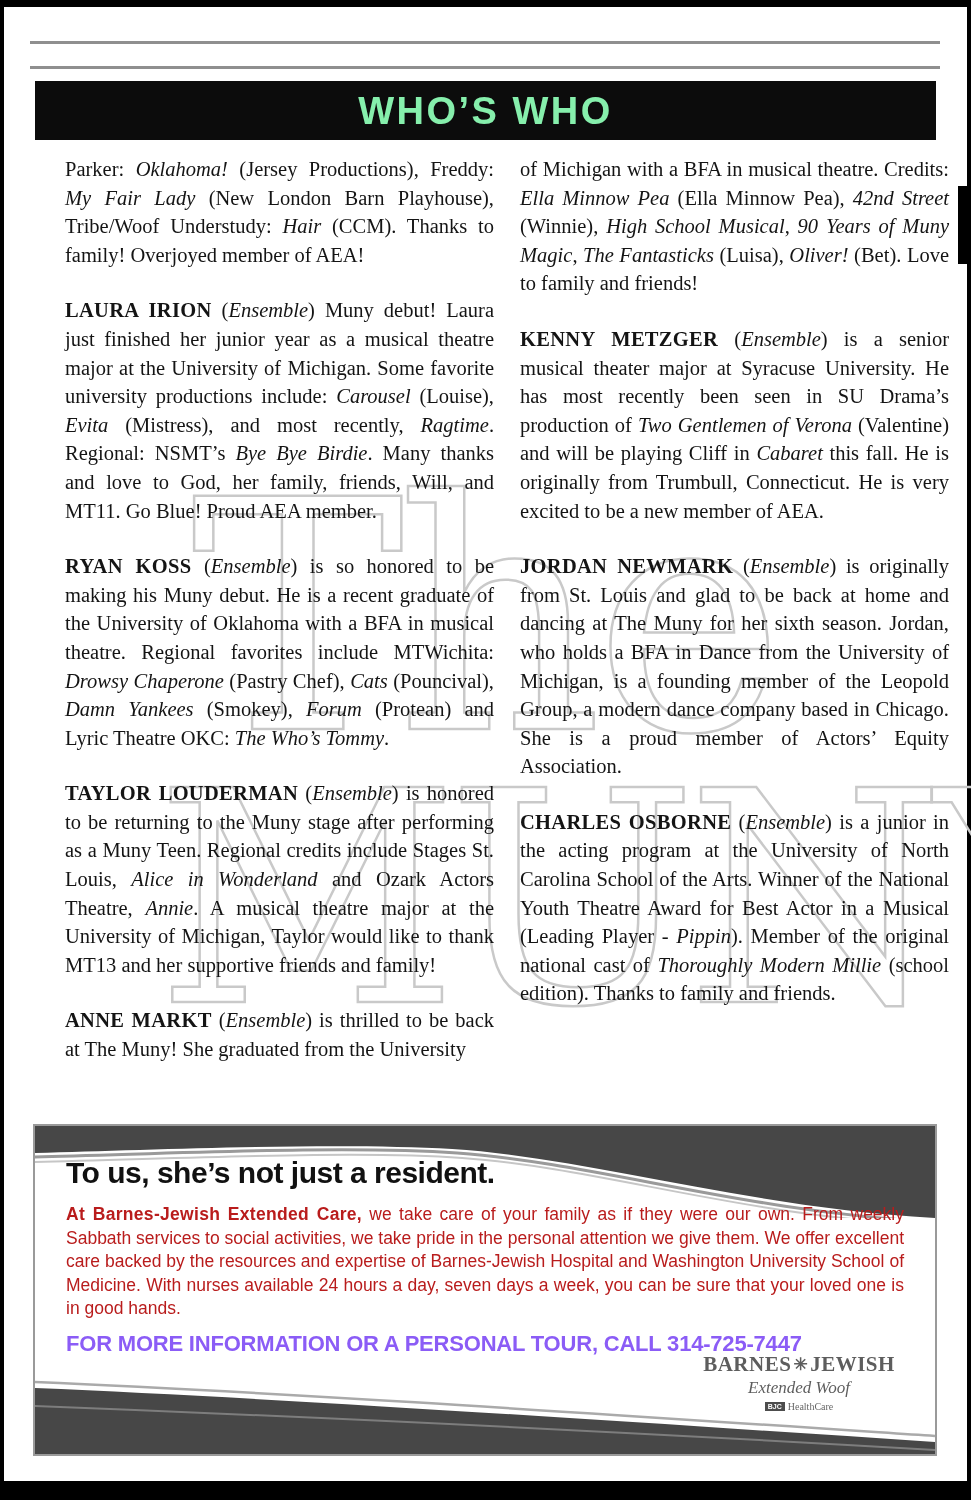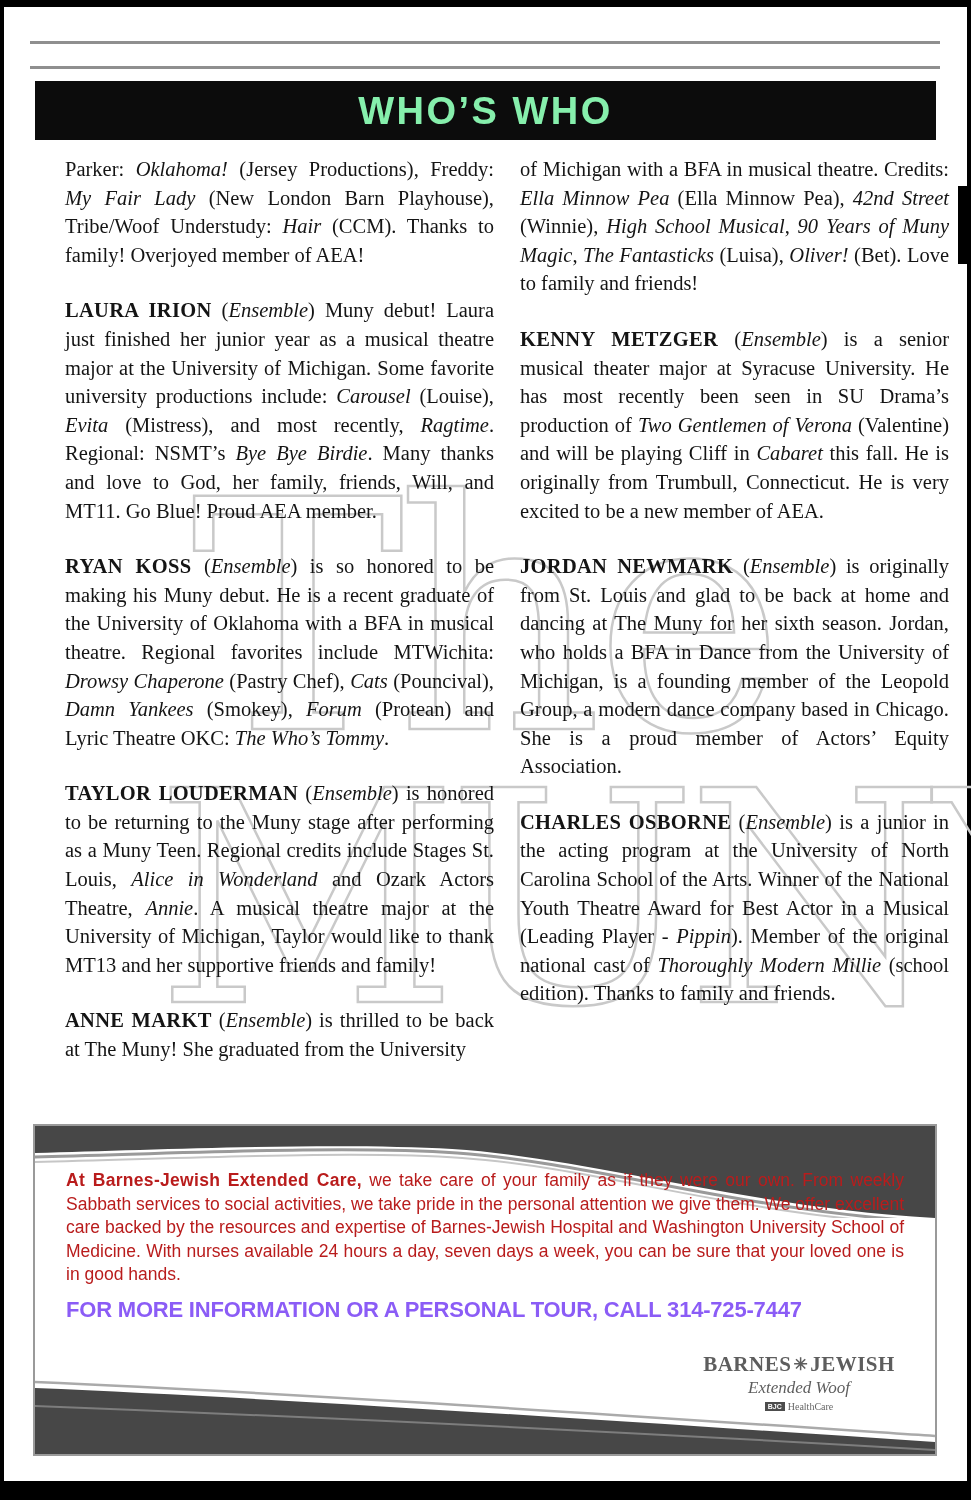--- a/index.html
+++ b/index.html
@@ -135,6 +135,7 @@
     </svg>
 
     <div class="ad-content">
+      <p class="ad-headline">To us, she’s not just a resident.</p>
       <p class="ad-body"><span class="b">At Barnes-Jewish Extended Care,</span><span> we take care of your family as if they were our own. From weekly Sabbath services to social activities, we take pride in the personal attention we give them. We offer excellent care backed by the resources and expertise of Barnes-Jewish Hospital and Washington University School of Medicine. With nurses available 24 hours a day, seven days a week, you can be sure that your loved one is in good hands.</span></p>
       <p class="ad-cta">FOR MORE INFORMATION OR A PERSONAL TOUR, CALL 314-725-7447</p>
     </div>

